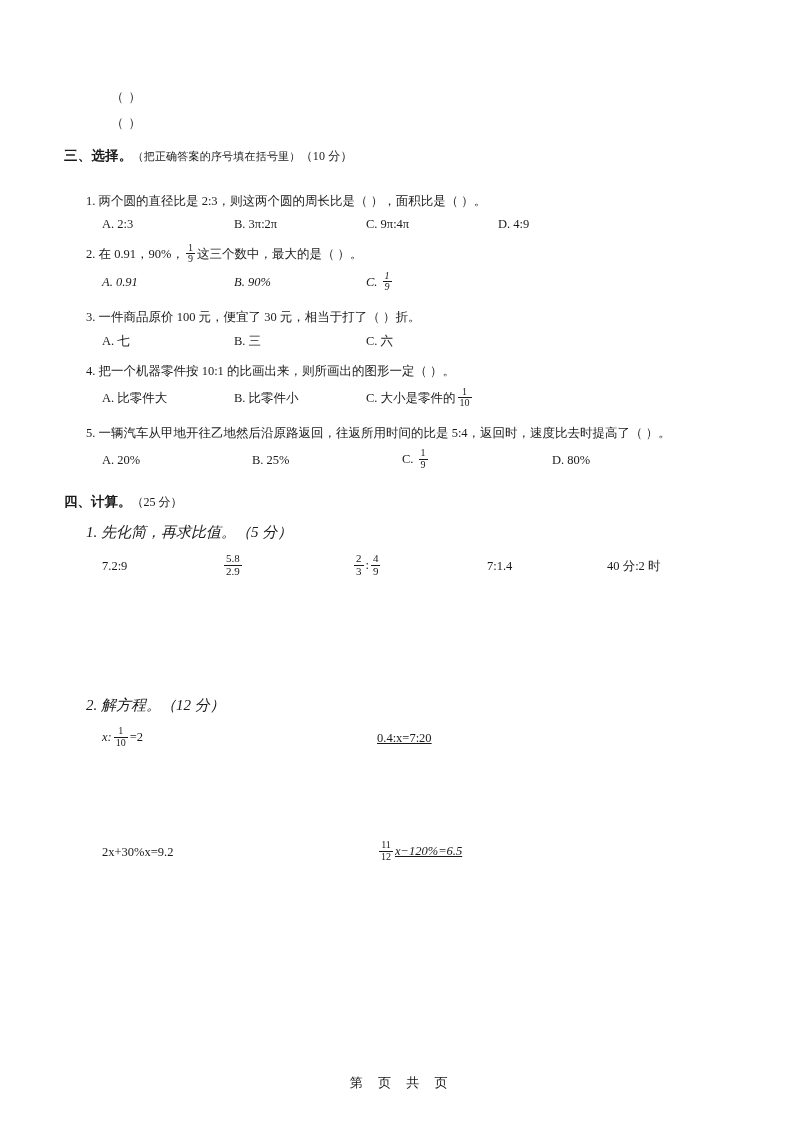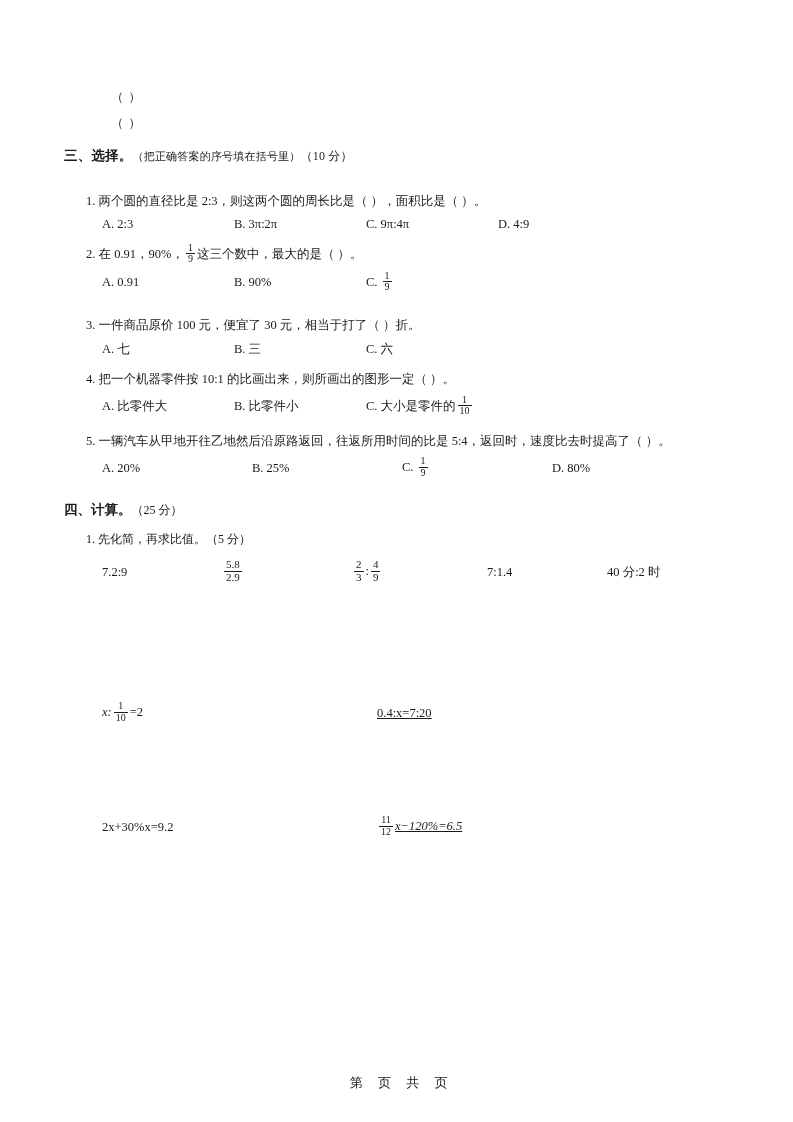--- a/index.html
+++ b/index.html
@@ -160,7 +160,7 @@
     <span>2.</span>
     <span>在 0.91，90%，</span><span class="frac"><span class="num">1</span><span class="den">9</span></span><span>这三个数中，最大的是（        ）。</span>
   </div>
-  <div class="opts" style="margin-bottom:22px;">
+  <div class="opts" style="margin-bottom:14px;font-style:italic;">
     <span class="opt">A. 0.91</span>
     <span class="opt">B. 90%</span>
     <span class="opt"><span>C.</span> <span class="frac"><span class="num">1</span><span class="den">9</span></span></span>

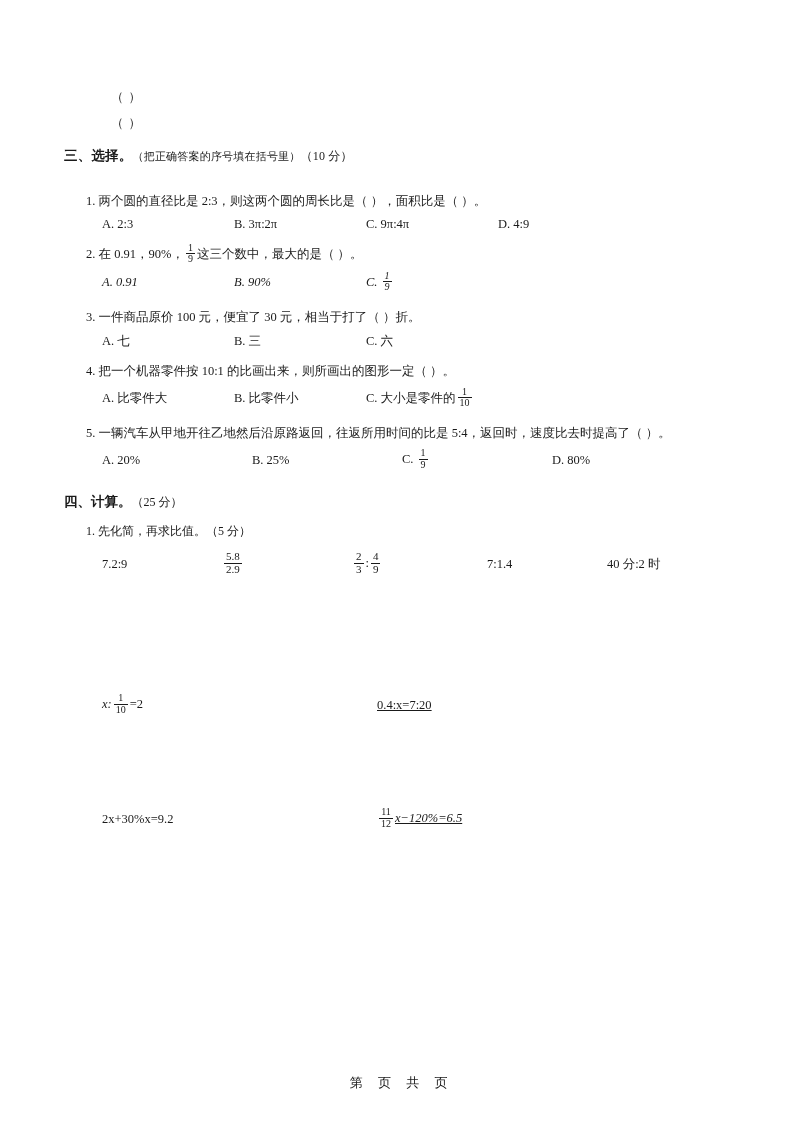--- a/index.html
+++ b/index.html
@@ -95,9 +95,10 @@
     margin: 22px 0 12px 0;
   }
   .sub-q {
-    font-size: 12px;
+    font-size: 15px;
     padding-left: 22px;
     margin-bottom: 12px;
+    font-style: italic;
   }
   .expr-row {
     display: flex;

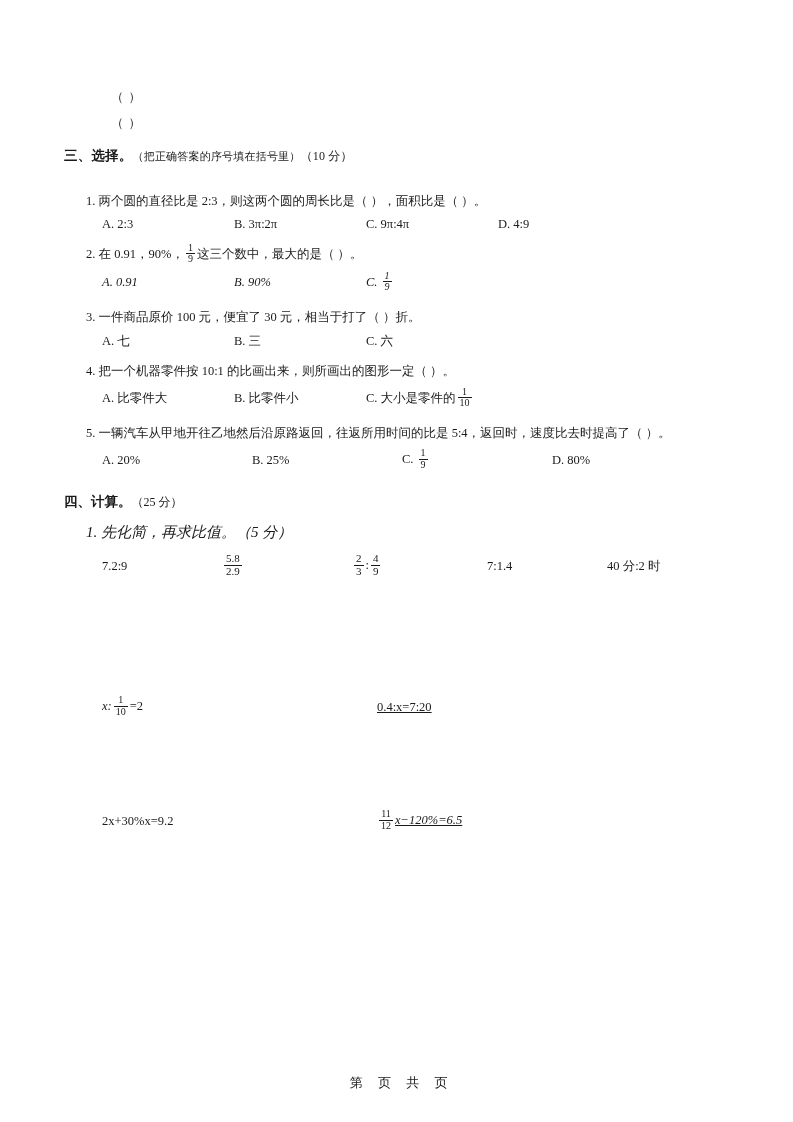--- a/index.html
+++ b/index.html
@@ -218,6 +218,7 @@
 
   <div class="spacer-lg"></div>
 
+  <div class="sub-q">2. 解方程。（12 分）</div>
 
   <div class="eq-grid">
     <span class="c1"><i>x:</i><span class="frac"><span class="num">1</span><span class="den">10</span></span><span>=2</span></span>

